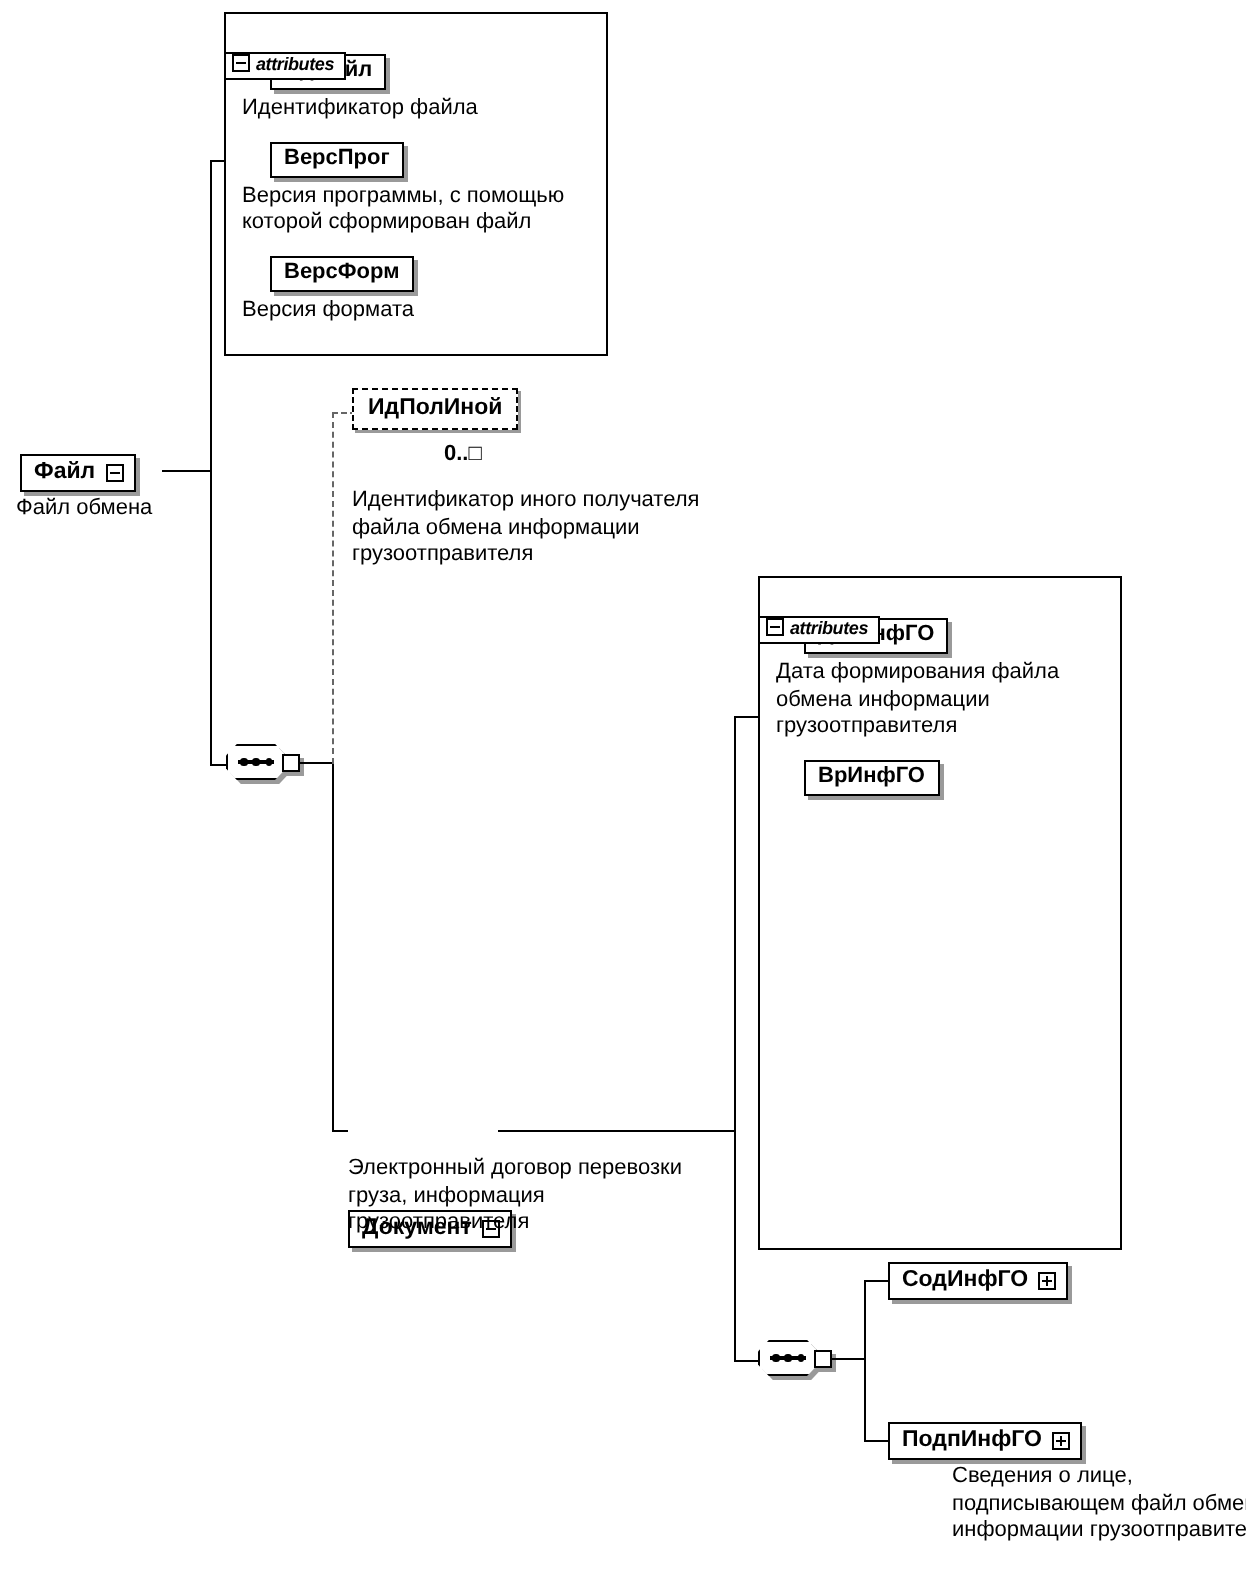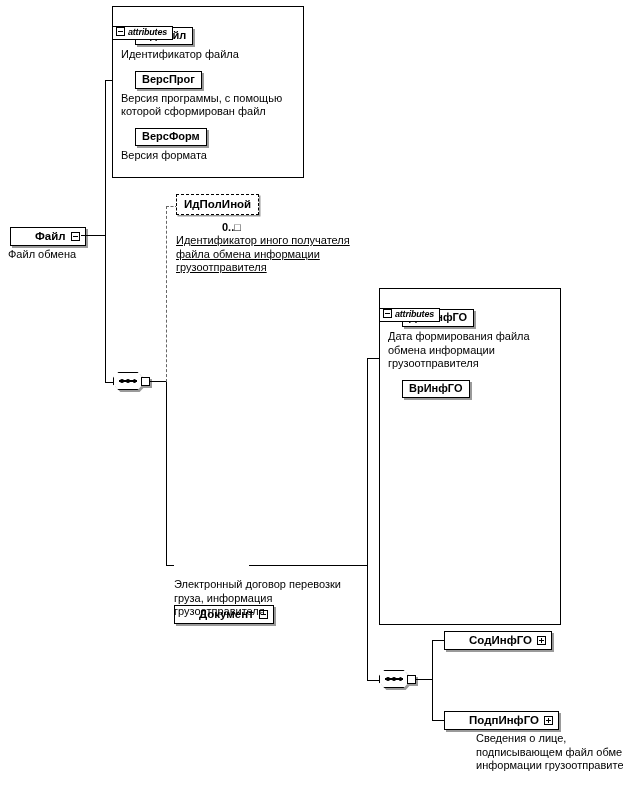--- a/index.html
+++ b/index.html
@@ -133,7 +133,7 @@
     font-weight: bold;
     font-size: 11.5px;
     line-height: 14px;
-    padding: 1px 5px 2px 24px;
+    padding: 1px 5px 2px 6px;
     white-space: nowrap;
     display: flex;
     align-items: center;

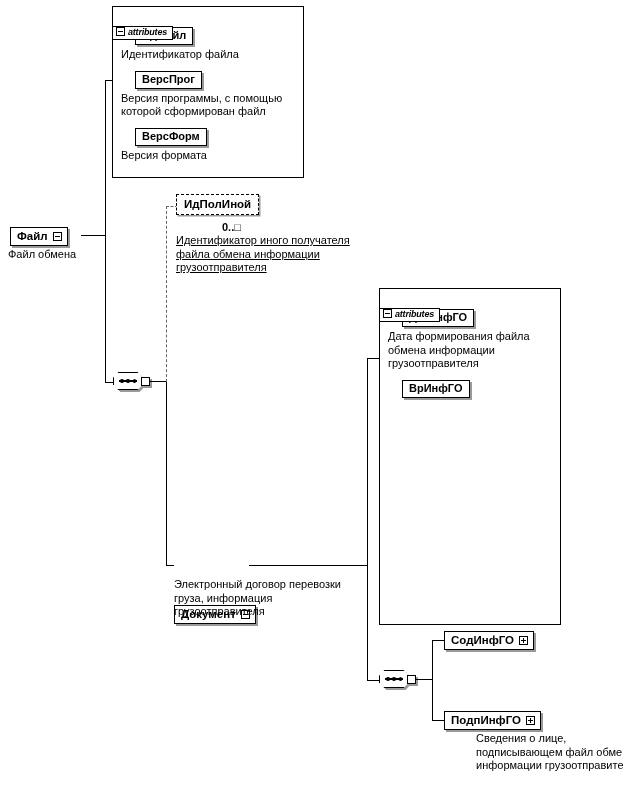--- a/index.html
+++ b/index.html
@@ -299,7 +299,7 @@
     </div>
   </div>
   <div class="node-card" style="left:222px; top:221px;">0..□</div>
-  <div class="node-desc" style="left:176px; top:234px; width:185px;text-decoration:underline;">Идентификатор иного получателя файла обмена информации грузоотправителя</div>
+  <div class="node-desc" style="left:176px; top:244px; width:185px;">Идентификатор иного получателя файла обмена информации грузоотправителя</div>
 
   <div class="node" style="left:174px; top:557px;margin-top:48px;">
     <div class="node-name">

